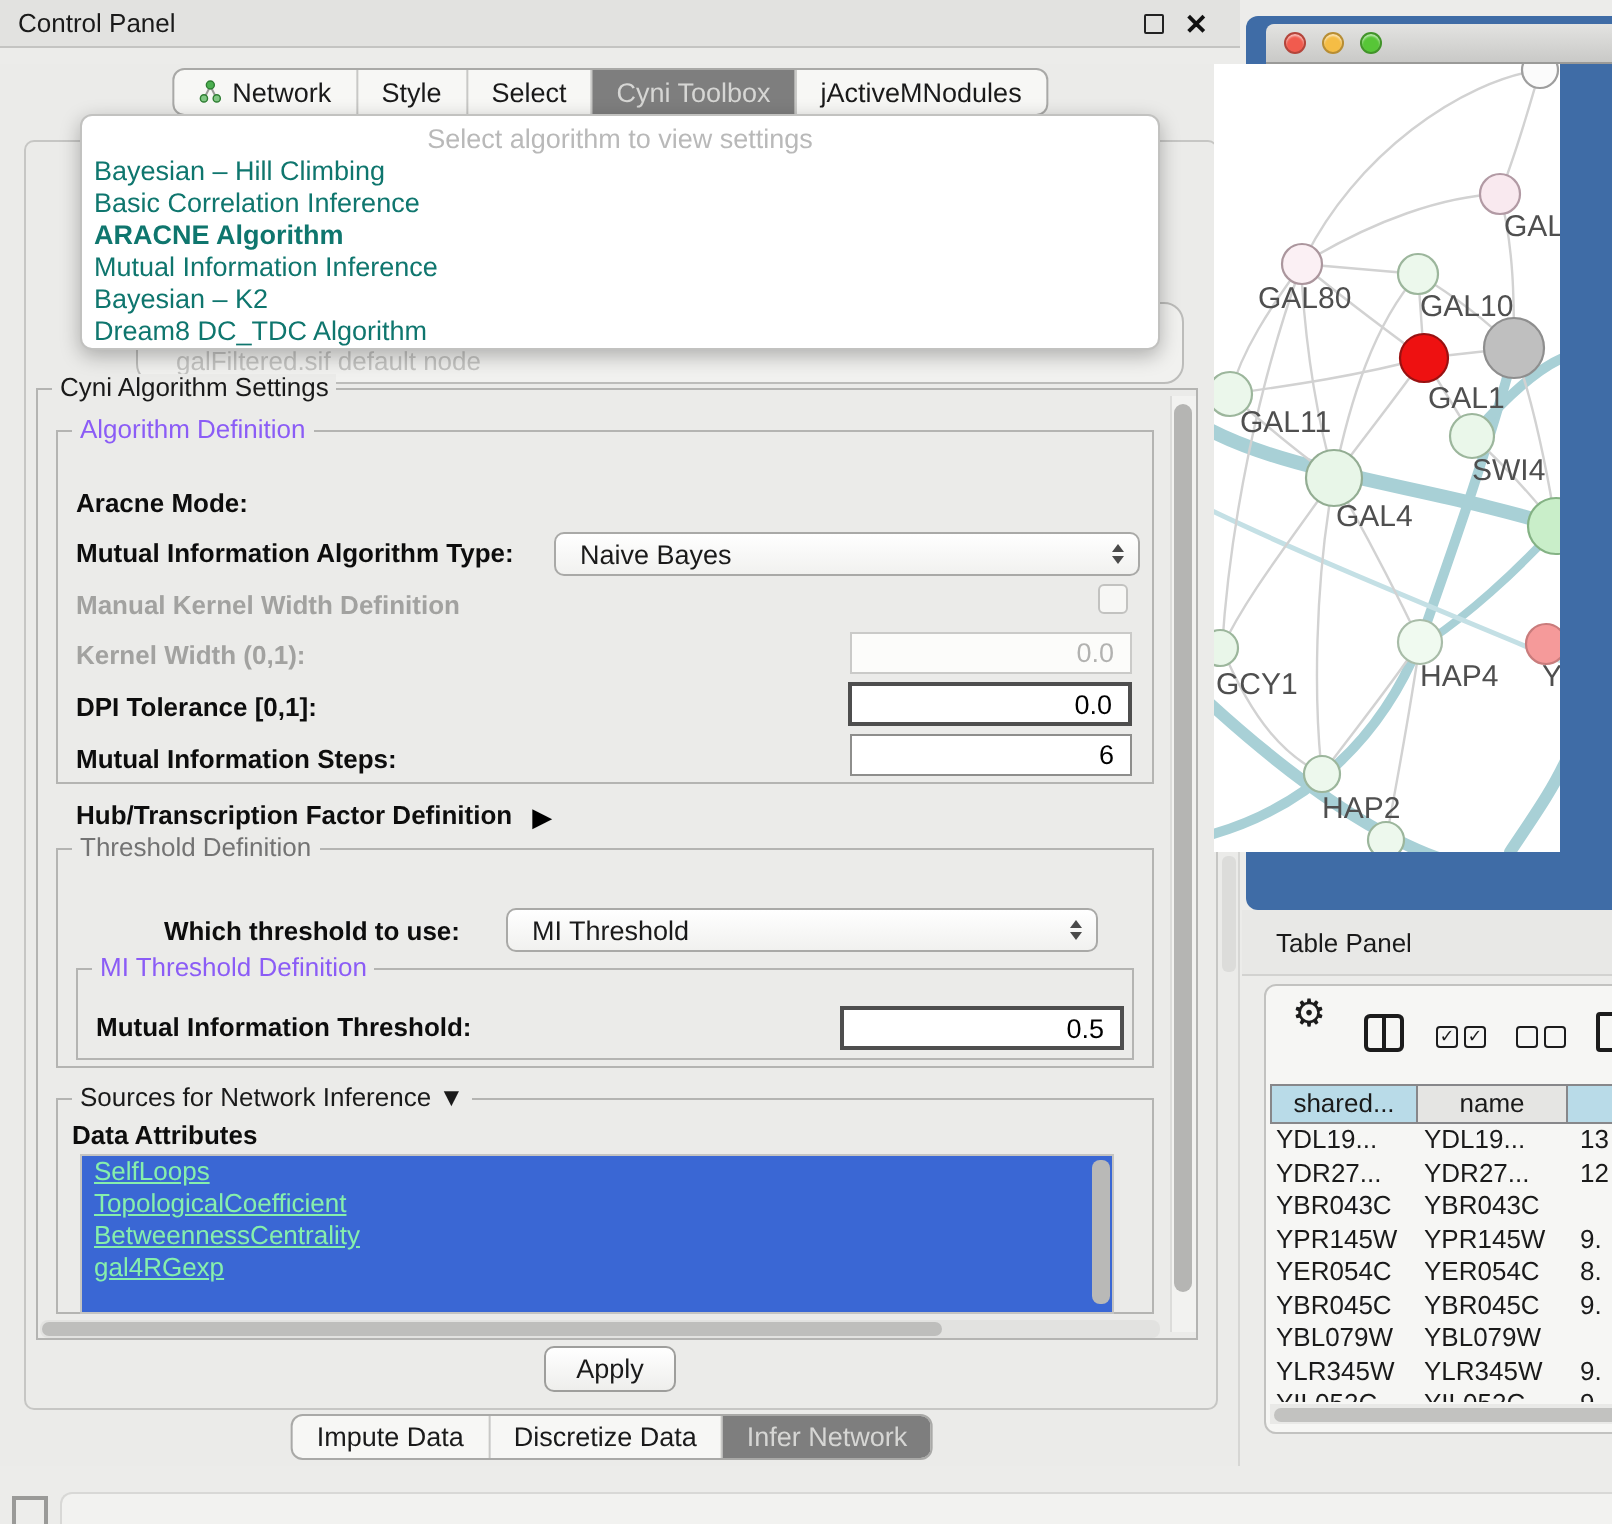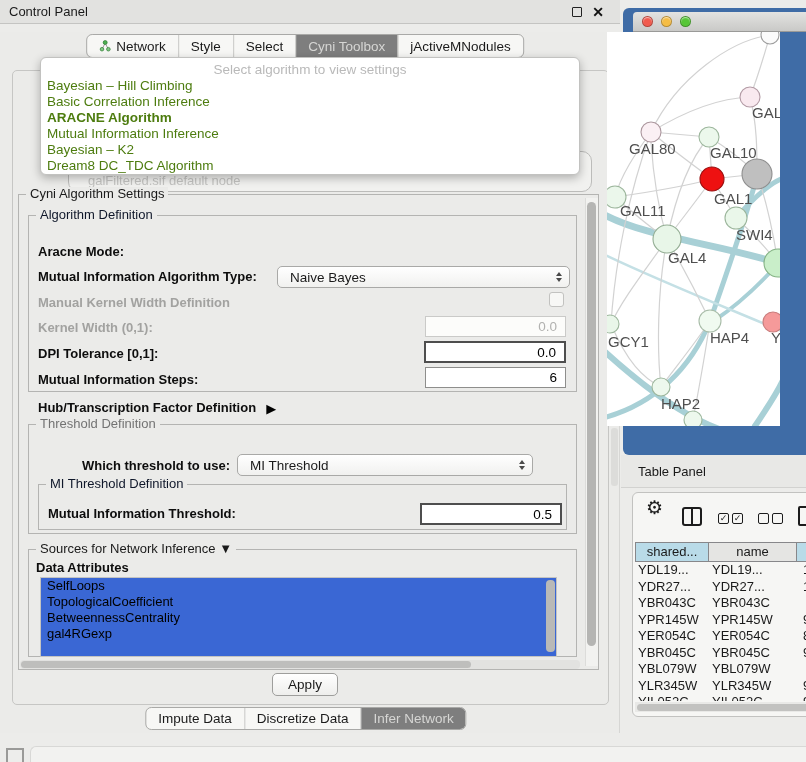--- a/index.html
+++ b/index.html
@@ -44,7 +44,7 @@
     border:1px solid #c2c2c0; border-radius:6px; box-shadow:0 3px 10px rgba(0,0,0,0.28);
     z-index:5; padding-top:3px; }
   .dd-placeholder { text-align:center; color:#b9b9b9; font-size:13.5px; height:17px; line-height:17px; }
-  .dd-item { padding-left:6px; font-size:13.5px; height:16px; line-height:16px; color:#4d7c0f; }
+  .dd-item { padding-left:6px; font-size:13.5px; height:16px; line-height:16px; color:#0f766e; }
   .dd-item.bold { font-weight:bold; }
 
   

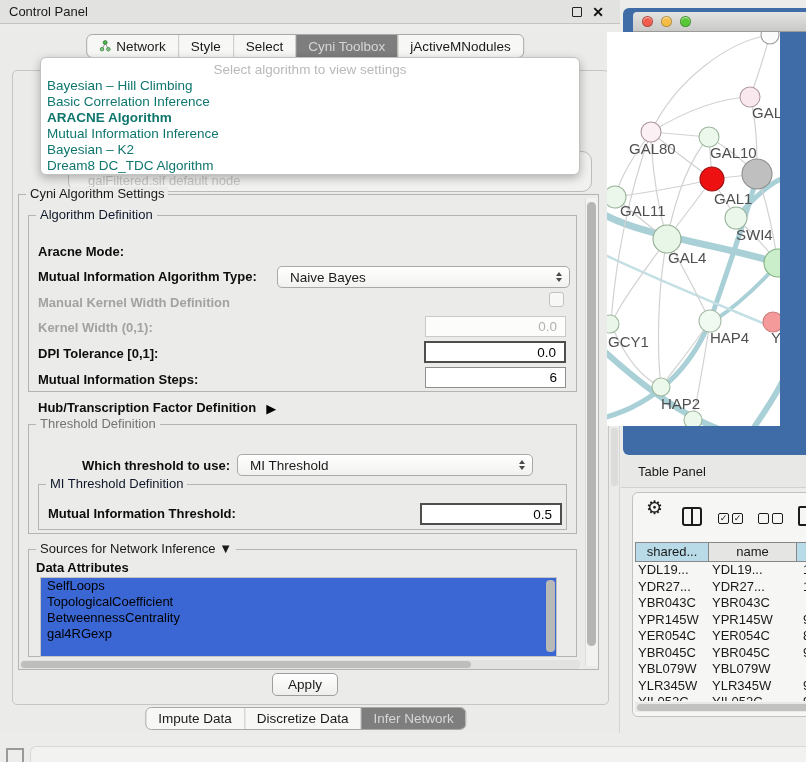--- a/index.html
+++ b/index.html
@@ -50,7 +50,7 @@
   
   .gbox { border:1px solid #b4b4b2; background:transparent; }
   .legend { position:absolute; background:#ebebe9; padding:0 4px; line-height:14px; z-index:1; }
-  .legend.blue { color:#0f172a; }
+  .legend.blue { color:#8b5cf6; }
   .legend.green { color:#737373; }
 
   .settings-box { left:18px; top:194px; width:581px; height:476px; background:#ebebe9; }

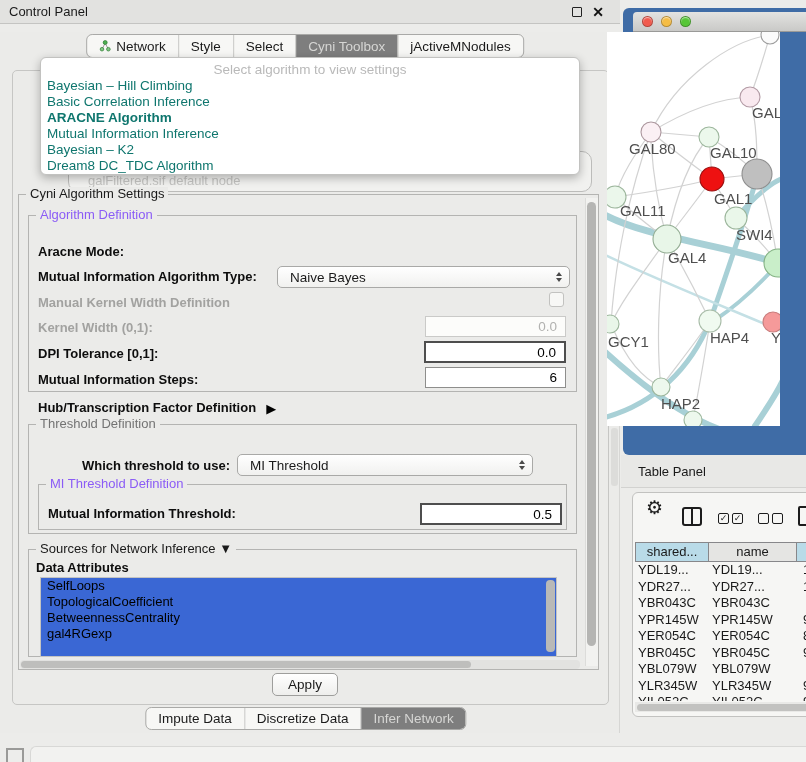--- a/index.html
+++ b/index.html
@@ -228,7 +228,7 @@
   <span class="legend green abs" style="left:36px; top:417px;">Threshold Definition</span>
 
   <div class="abs lbl" style="left:38px; top:457px; width:192px; text-align:right;">Which threshold to use:</div>
-  <div class="abs combo" style="left:237px; top:454px; width:296px; height:22px;">
+  <div class="abs combo" style="left:253px; top:454px; width:296px; height:22px;">
     <span>MI Threshold</span>
     <span class="combo-arrows">
         <span class="tri-up"></span>

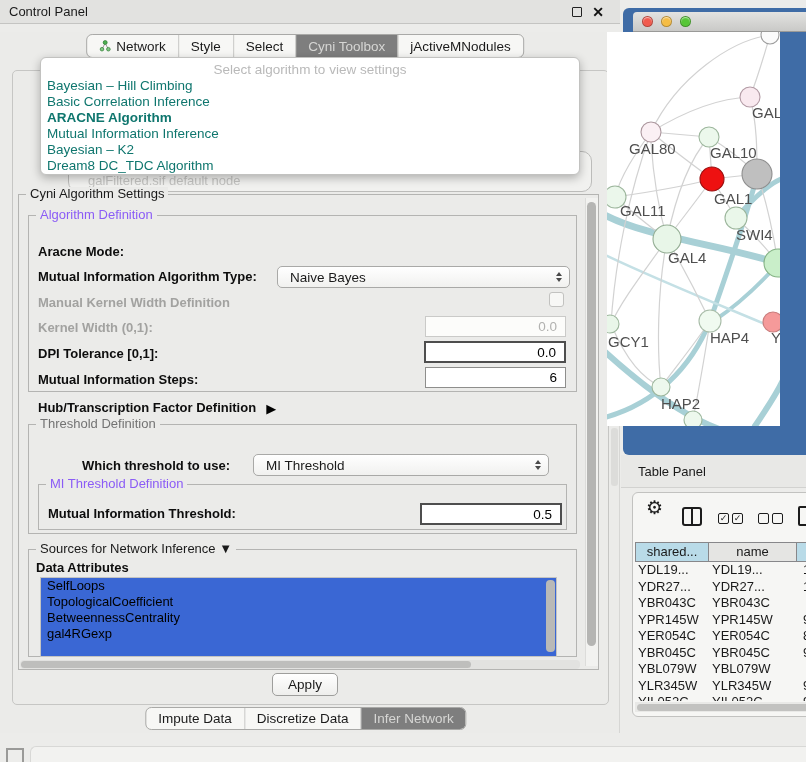--- a/index.html
+++ b/index.html
@@ -124,7 +124,7 @@
   .tbody { left:2px; top:69px; width:280px; height:139px; overflow:hidden; }
   .tr { display:flex; height:16.5px; line-height:16.5px; }
   .td { overflow:hidden; white-space:nowrap; padding-left:3px; }
-  .c0 { width:74px; } .c1 { width:88px; } .c2 { width:110px; padding-left:6px; }
+  .c0 { width:74px; } .c1 { width:75px; } .c2 { width:110px; padding-left:6px; }
   .card-htrack { left:2px; top:209px; width:176px; height:10px; background:#e9e9e7; }
   .card-hthumb { left:4px; top:211px; width:172px; height:7px; background:#c2c2c0; border-radius:3.5px; }
 

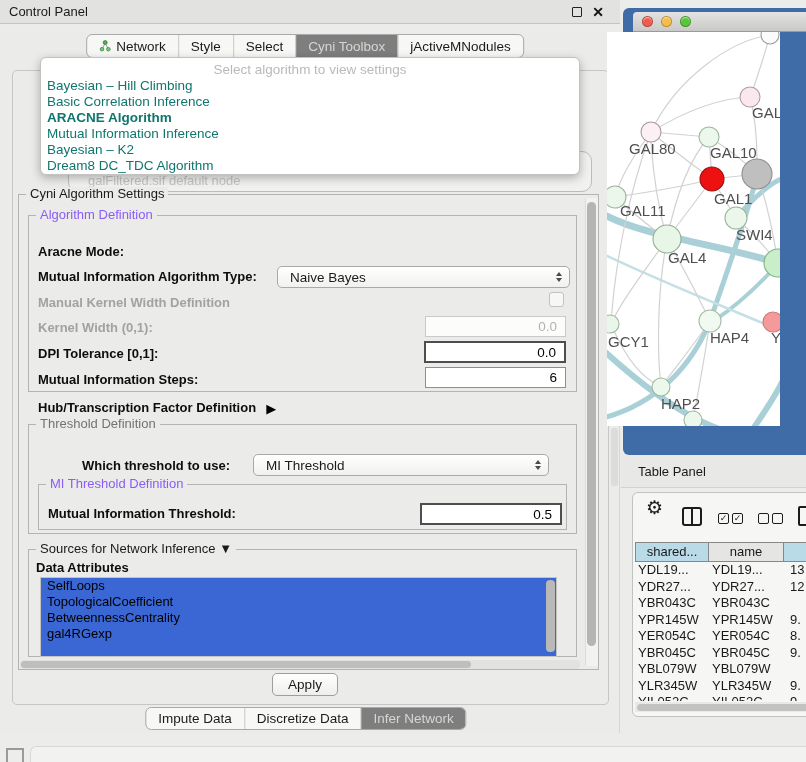--- a/index.html
+++ b/index.html
@@ -79,7 +79,7 @@
 
   .attr-list { left:40px; top:577px; width:517px; height:80px; background:#fff;
     border:1px solid #c4c4c2; overflow:hidden; display:flex; flex-direction:column; }
-  .attr-item { flex:0 0 16px; line-height:16px; padding-left:6px; color:#000000; }
+  .attr-item { flex:0 0 16px; line-height:16px; padding-left:6px; color:#86efac;text-decoration:underline; }
   .attr-fill { flex:1 1 auto; }
   .list-vthumb { left:546px; top:580px; width:9px; height:72px; background:#b9b9b7; border-radius:4px; }
   .htrack { left:20px; top:660px; width:560px; height:9px; background:#e2e2e0; border-radius:4px; }

